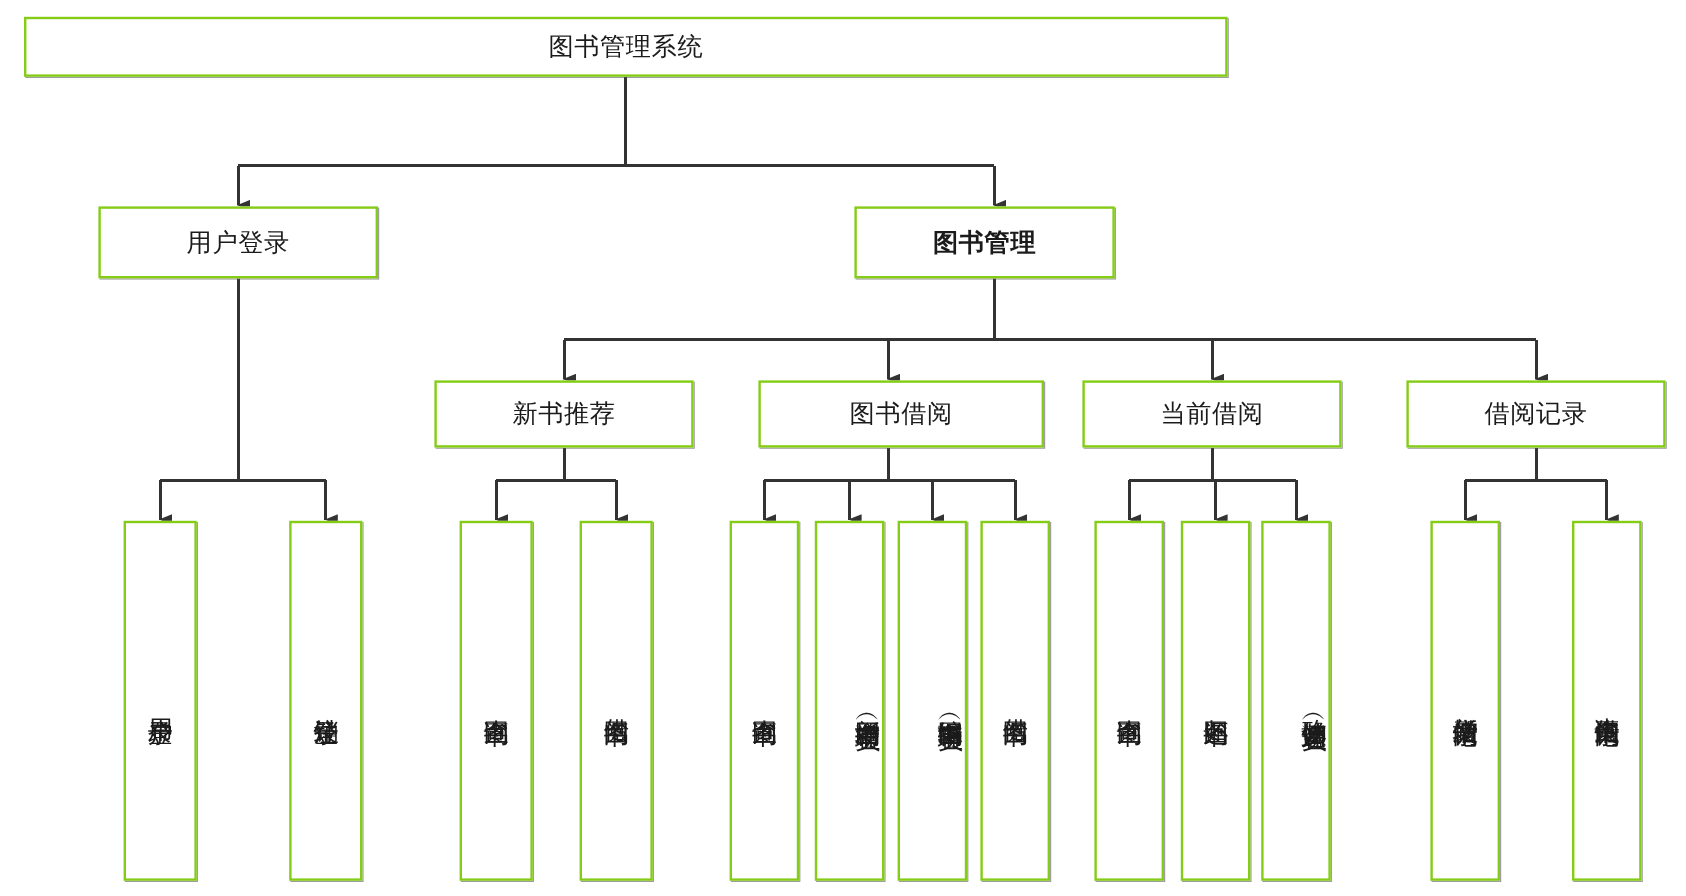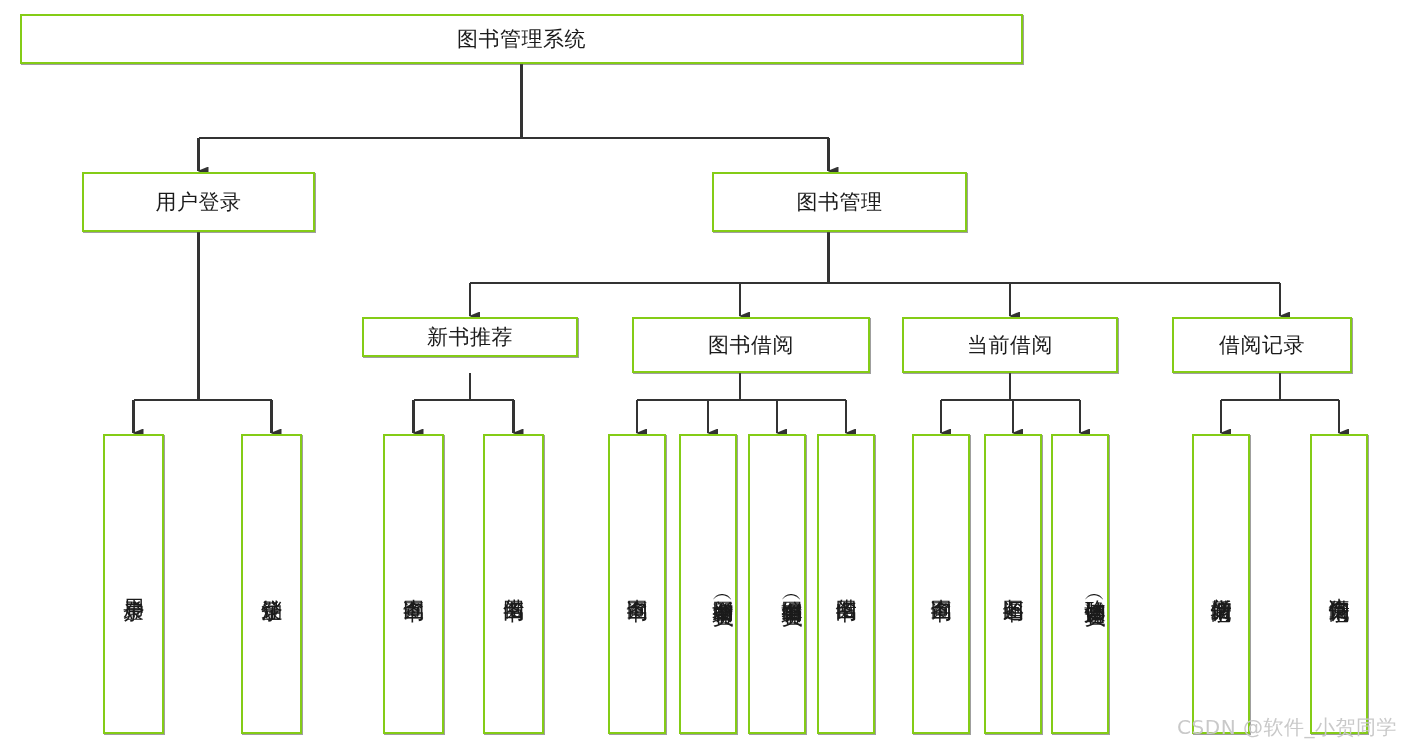--- a/index.html
+++ b/index.html
@@ -130,7 +130,7 @@
       <div class="node-box" style="left: 82px; top: 172px; width: 233px; height: 60px;">
         <div class="node-label-h">用户登录</div>
       </div>
-      <div class="node-box" style="left: 712px; top: 172px; width: 255px; height: 60px;">
+      <div class="node-box" style="left: 712px; top: 172px; width: 217px; height: 60px; font-weight: bold;">
         <div class="node-label-h">图书管理</div>
       </div>
       <div class="node-box" style="left: 362px; top: 317px; width: 216px; height: 40px;">

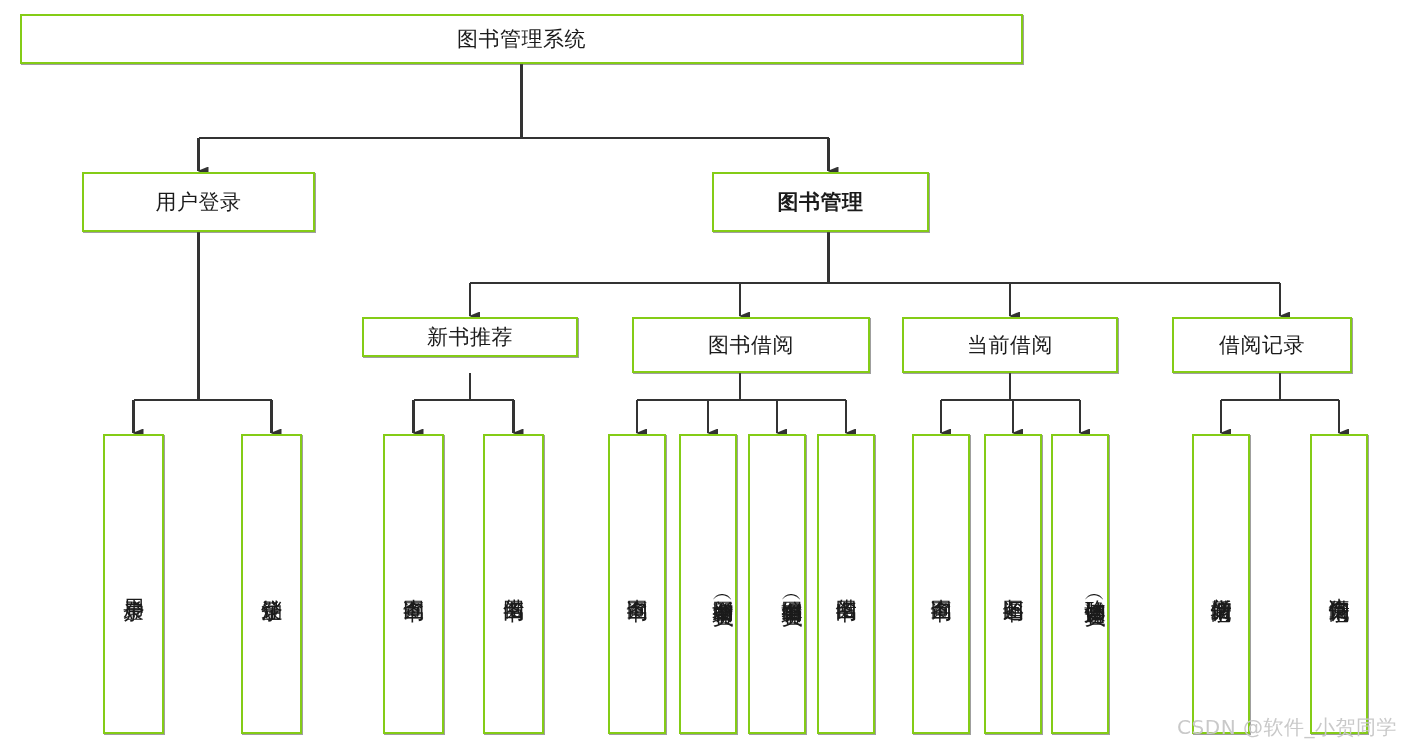--- a/index.html
+++ b/index.html
@@ -133,7 +133,7 @@
       <div class="node-box" style="left: 712px; top: 172px; width: 217px; height: 60px; font-weight: bold;">
         <div class="node-label-h">图书管理</div>
       </div>
-      <div class="node-box" style="left: 362px; top: 317px; width: 216px; height: 40px;">
+      <div class="node-box" style="left: 362px; top: 317px; width: 216px; height: 56px;">
         <div class="node-label-h">新书推荐</div>
       </div>
       <div class="node-box" style="left: 632px; top: 317px; width: 238px; height: 56px;">

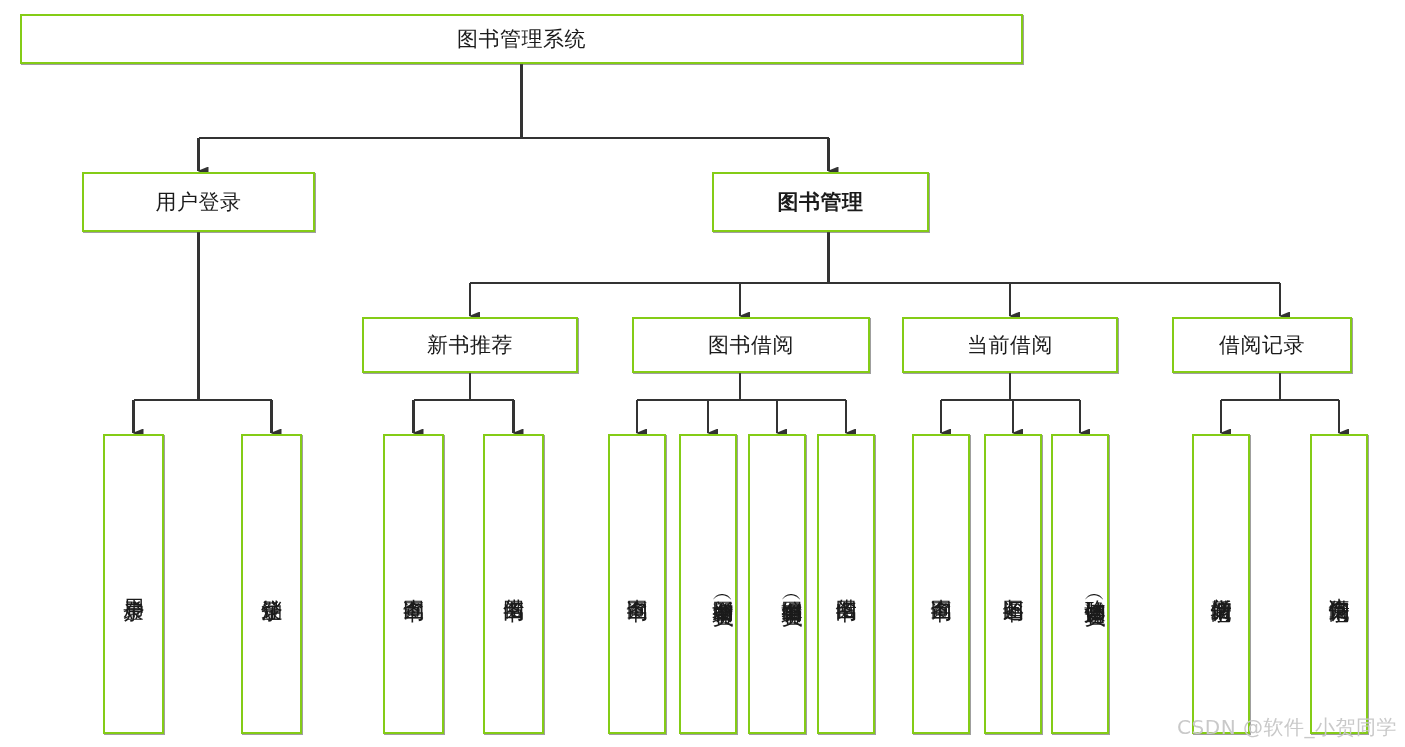--- a/index.html
+++ b/index.html
@@ -142,7 +142,7 @@
       <div class="node-box" style="left: 902px; top: 317px; width: 216px; height: 56px;">
         <div class="node-label-h">当前借阅</div>
       </div>
-      <div class="node-box" style="left: 1172px; top: 317px; width: 180px; height: 56px; text-decoration: underline;">
+      <div class="node-box" style="left: 1172px; top: 317px; width: 216px; height: 56px; text-decoration: underline;">
         <div class="node-label-h">借阅记录</div>
       </div>
       <div class="node-box" style="left: 103px; top: 434px; width: 61px; height: 300px;">

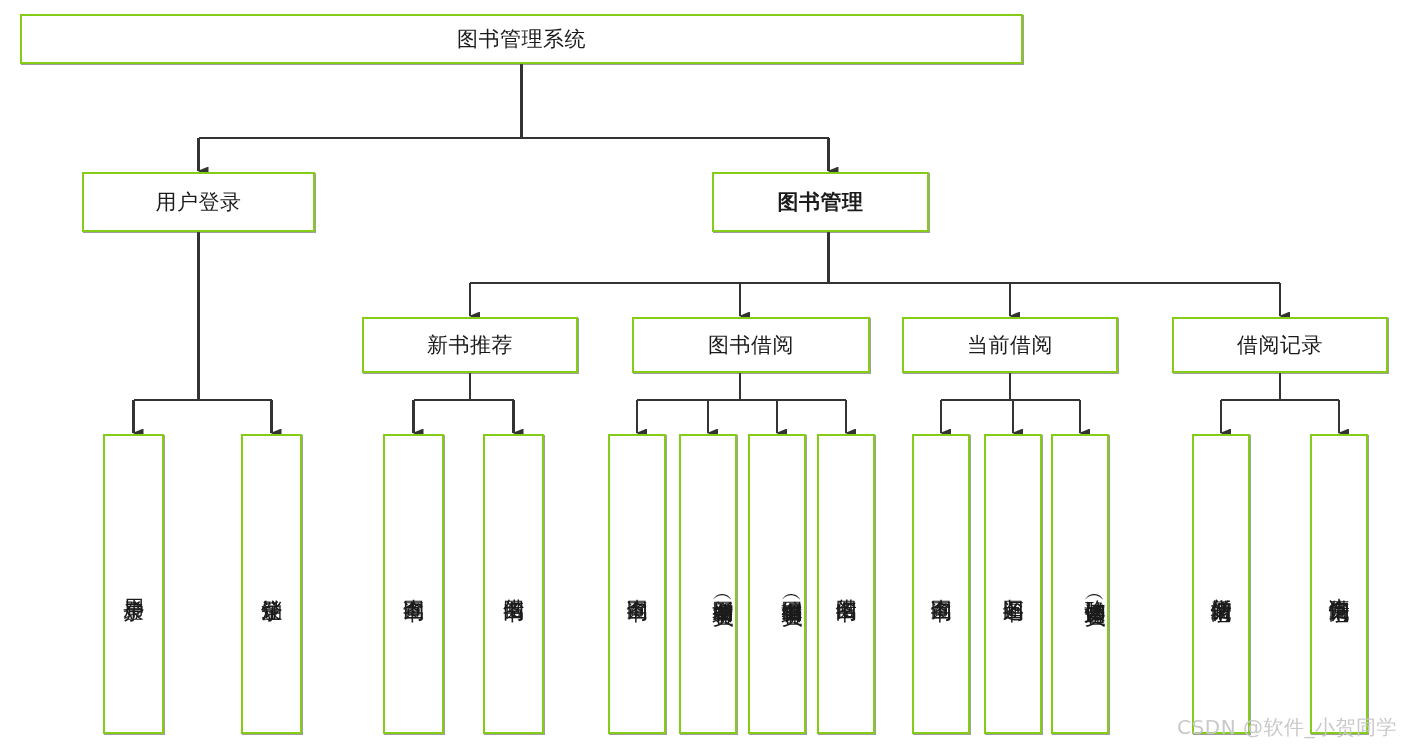--- a/index.html
+++ b/index.html
@@ -186,7 +186,6 @@
       </div>
     </div>
 
-  <div class="watermark">CSDN @软件_小贺同学</div>
 </div>
 
 </body></html>

